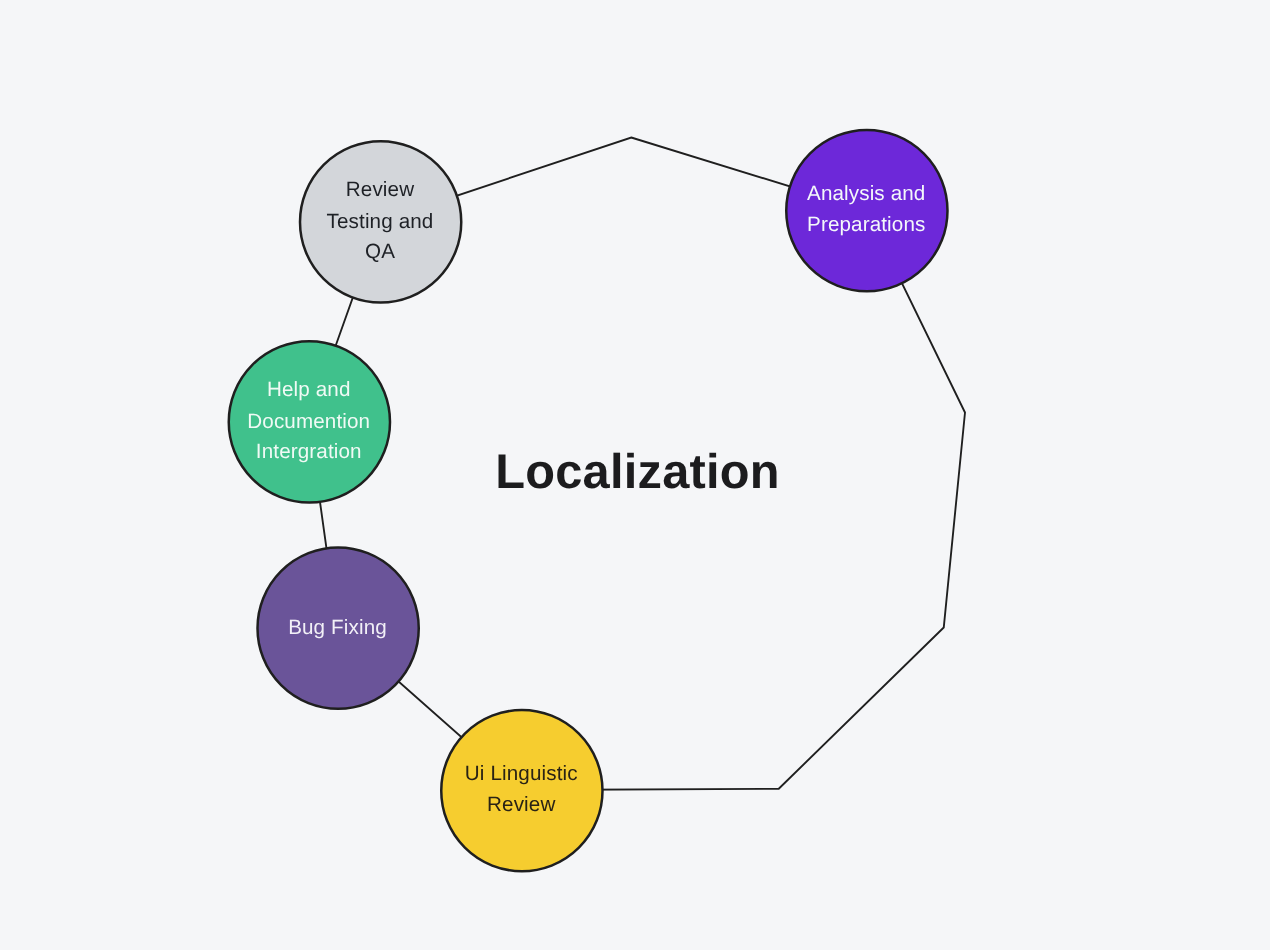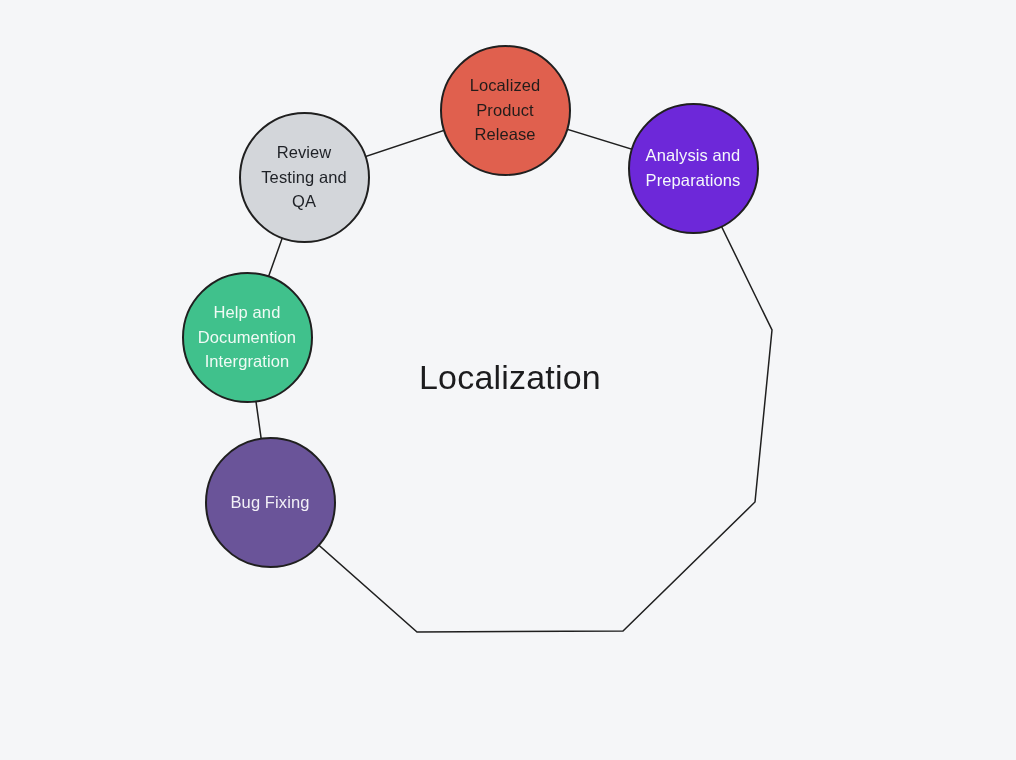--- a/index.html
+++ b/index.html
@@ -67,9 +67,6 @@
     <polygon points="505,110 693,168 772,330 755,502 623,631 417,632 270,502 247,337 304,177" stroke="#1f1f1f"></polygon>
   </svg>
 
-  <div class="node" style="left: 439.5px; top: 44.5px; width: 131px; height: 131px; background: rgb(224, 96, 78); color: rgb(35, 28, 26); border-color: rgb(31, 31, 31);">
-    <span class="label">Localized Product Release</span>
-  </div>
   <div class="node" style="left: 627.5px; top: 102.5px; width: 131px; height: 131px; background: #6d28d9; color: rgb(244, 248, 251); border-color: rgb(31, 31, 31);">
     <span class="label">Analysis and Preparations</span>
   </div>

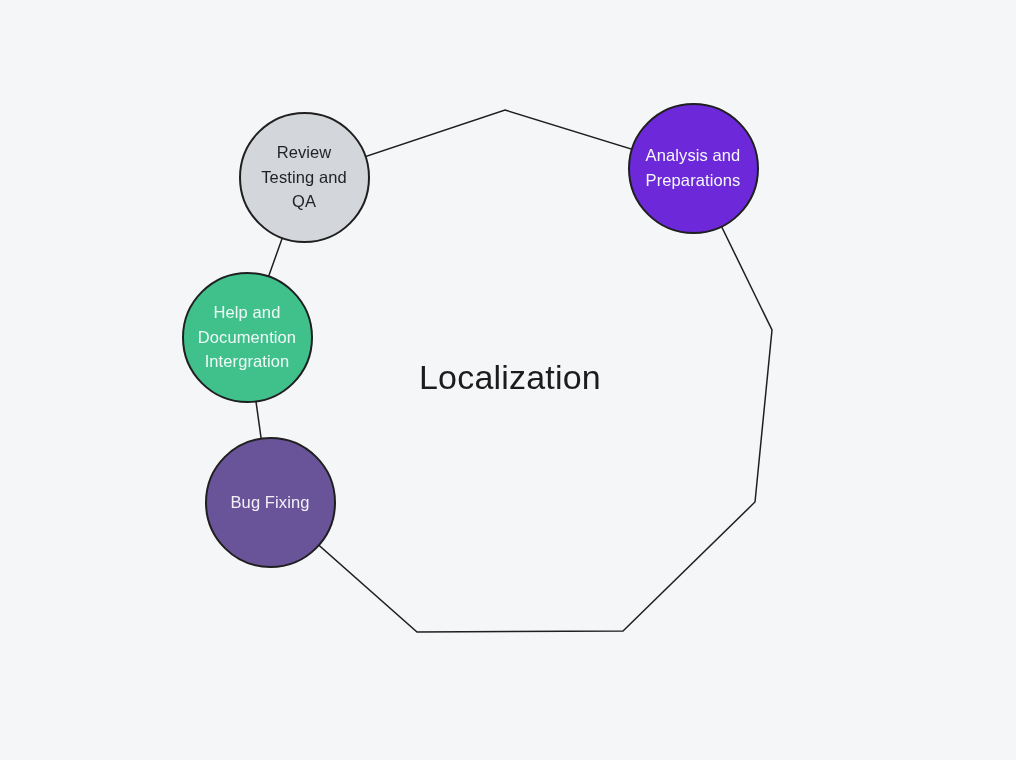--- a/index.html
+++ b/index.html
@@ -49,8 +49,8 @@
     top: 378px;
     transform: translate(-50%, -50%);
     text-align: center;
-    font-size: 34px;
-    font-weight: 400;
+    font-size: 39px;
+    font-weight: 700;
     line-height: 1.22;
     color: #1c1c1e;
     white-space: nowrap;

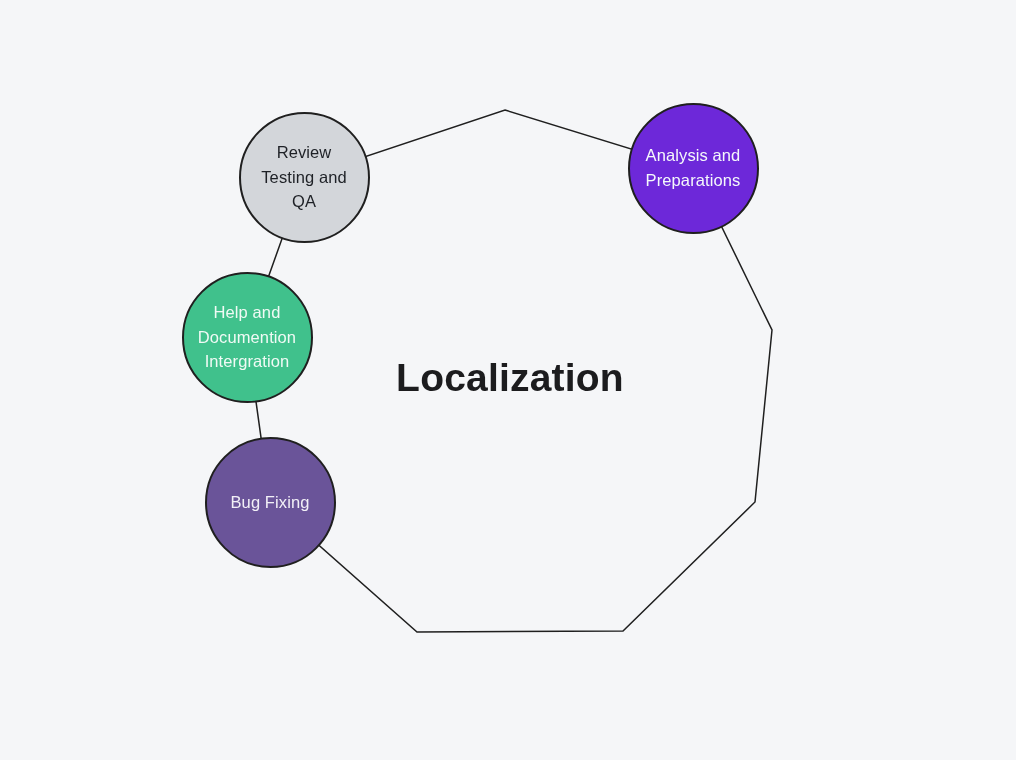--- a/index.html
+++ b/index.html
@@ -70,6 +70,9 @@
   <div class="node" style="left: 627.5px; top: 102.5px; width: 131px; height: 131px; background: #6d28d9; color: rgb(244, 248, 251); border-color: rgb(31, 31, 31);">
     <span class="label">Analysis and Preparations</span>
   </div>
+  <div class="node" style="left: 351.5px; top: 566.5px; width: 131px; height: 131px; background: rgb(246, 205, 47); color: rgb(42, 35, 21); border-color: rgb(31, 31, 31);">
+    <span class="label">Ui Linguistic Review</span>
+  </div>
   <div class="node" style="left: 204.5px; top: 436.5px; width: 131px; height: 131px; background: rgb(106, 84, 153); color: rgb(242, 240, 247); border-color: rgb(31, 31, 31);">
     <span class="label">Bug Fixing</span>
   </div>

